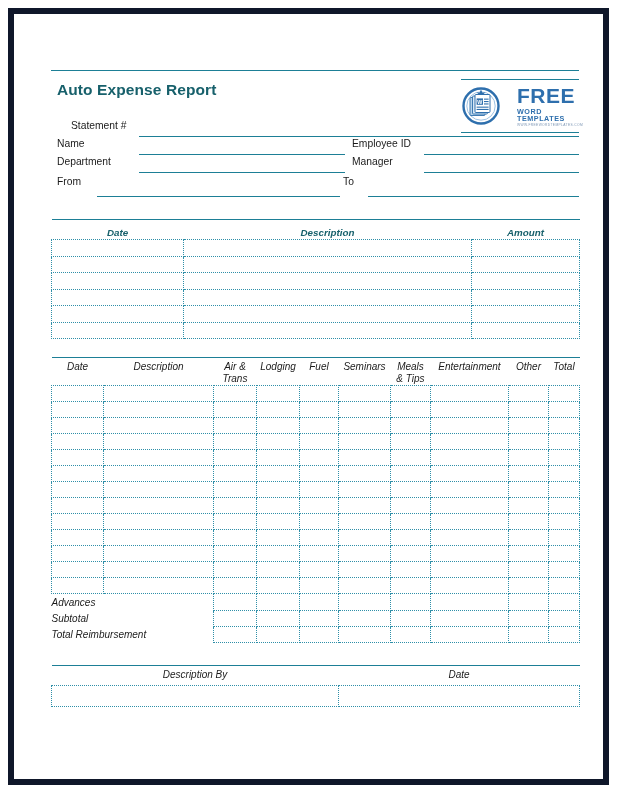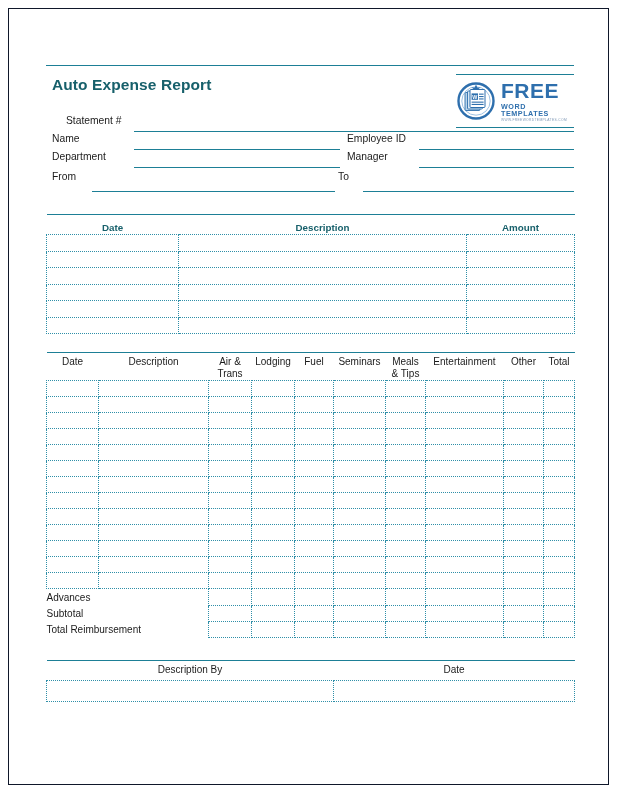--- a/index.html
+++ b/index.html
@@ -21,7 +21,7 @@
     top: 8px;
     width: 601px;
     height: 777px;
-    border: 1px solid #0f172a;
+    border: 6px solid #0f172a;
     background: #ffffff;
     box-sizing: border-box;
     overflow: hidden;

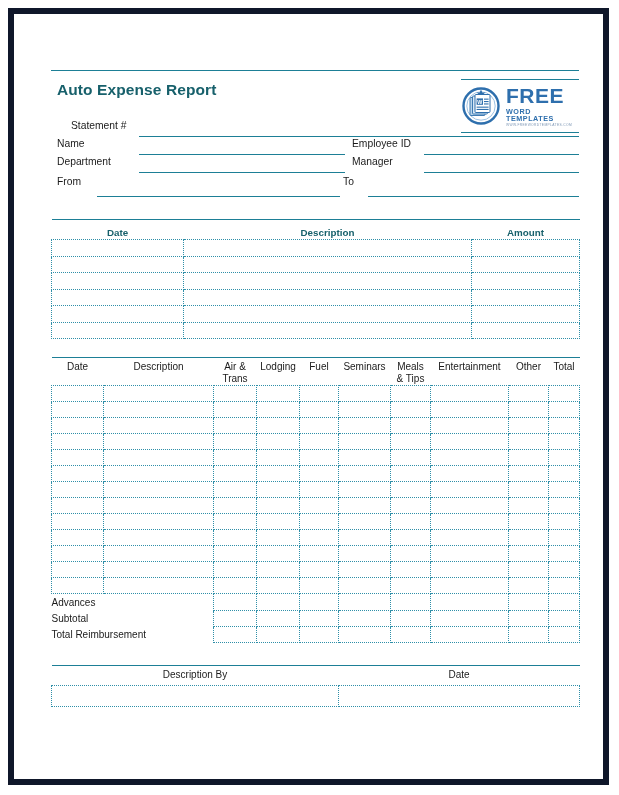--- a/index.html
+++ b/index.html
@@ -58,7 +58,7 @@
     height: 44px;
     display: flex;
     align-items: center;
-    gap: 5px;
+    gap: 16px;
   }
   .logo-mark { width: 40px; height: 40px; flex: 0 0 40px; }
   .logo-text { display: flex; flex-direction: column; line-height: 1; }

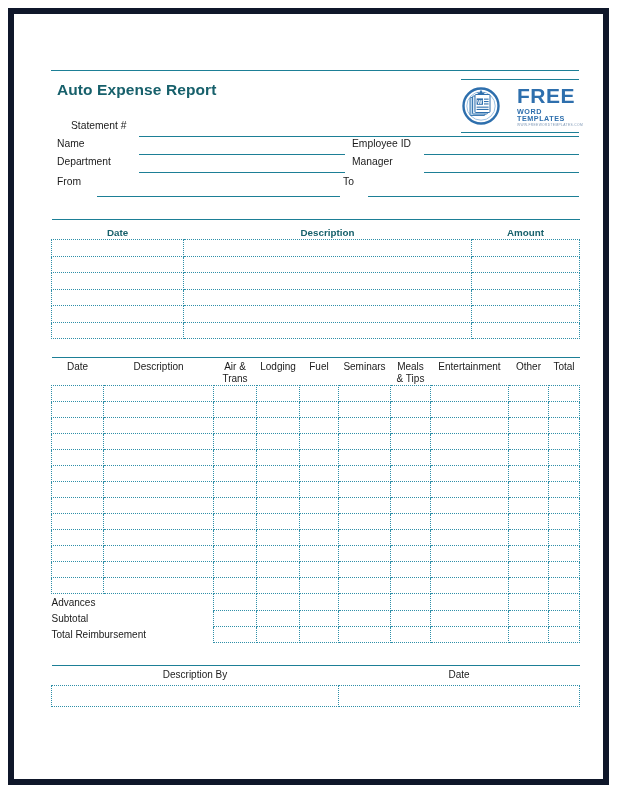--- a/index.html
+++ b/index.html
@@ -132,6 +132,7 @@
     border-collapse: collapse;
     width: 528px;
     table-layout: fixed;
+    font-style: italic;
   }
   .tbl td, .tbl th {
     padding: 0;

